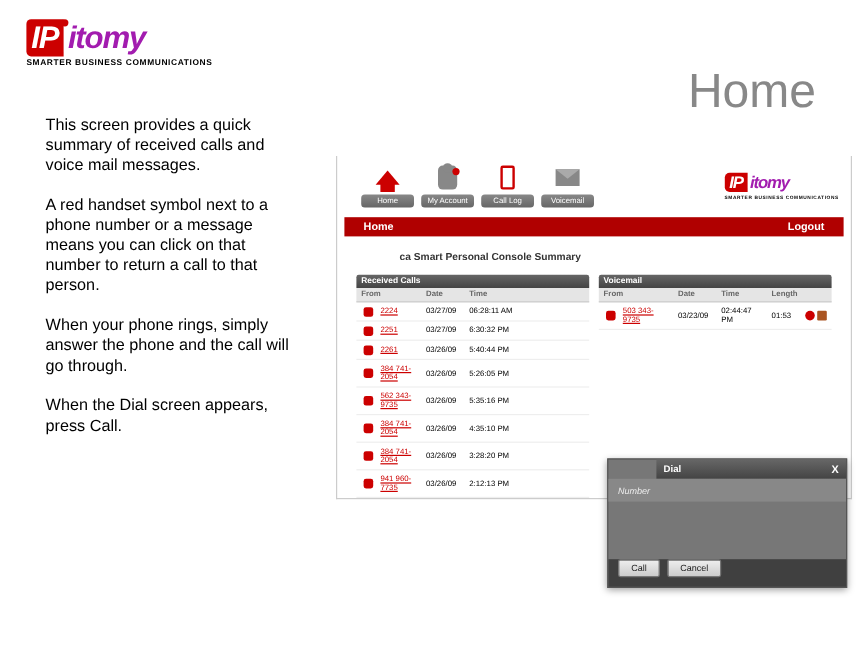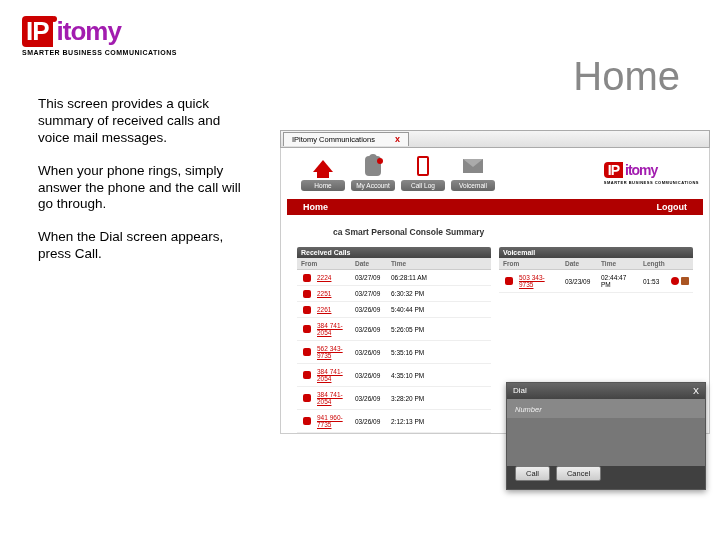--- a/index.html
+++ b/index.html
@@ -5,7 +5,7 @@
   * { box-sizing: border-box; margin: 0; padding: 0; }
   body { width: 720px; height: 540px; font-family: Arial, sans-serif; background: #fff; position: relative; }
   .logo { position: absolute; top: 16px; left: 22px; }
-  .logo-text { display: inline-flex; align-items: flex-start; font-weight: bold; font-size: 26px; letter-spacing: -1px; }
+  .logo-text { display: inline-flex; align-items: flex-start; font-weight: bold; font-size: 26px; font-style: italic; letter-spacing: -1px; }
   .logo-ip { background: #c00; color: #fff; padding: 0 4px; border-radius: 4px 0 0 4px; }
   .logo-itomy { color: #a21caf; padding-left: 2px; }
   .logo-dot { display:inline-block; width:6px; height:6px; background:#c00; border-radius:50%; margin-bottom:14px; margin-left:-2px; margin-right:-2px;}

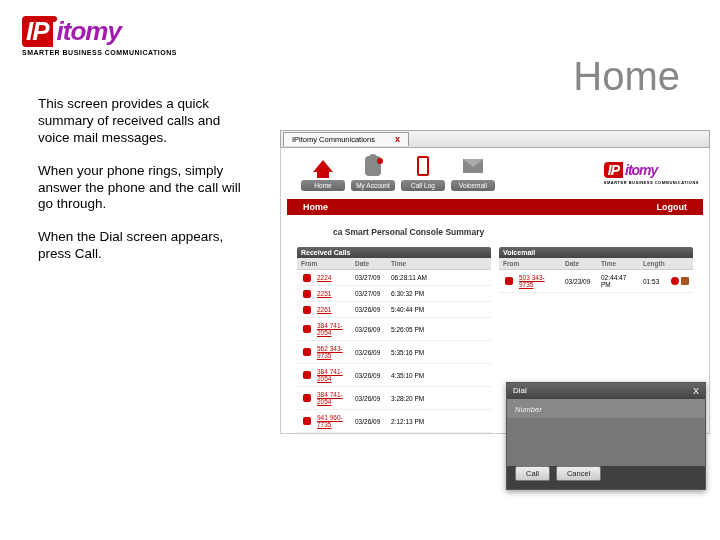--- a/index.html
+++ b/index.html
@@ -80,12 +80,6 @@
 </div>
 
 <div class="screenshot">
-  <div class="browser-tab">
-    <div class="tabchip">
-      <span>IPitomy Communications</span>
-      <span class="x">x</span>
-    </div>
-  </div>
   <div class="app">
     <div class="nav">
       <div class="navitem">

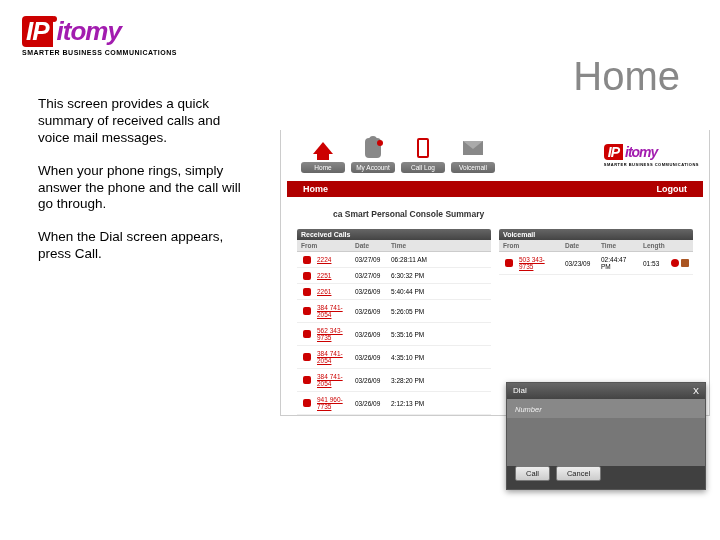--- a/index.html
+++ b/index.html
@@ -75,6 +75,7 @@
 
 <div class="body-text">
   <p>This screen provides a quick summary of received calls and voice mail messages.</p>
+  <p>A red handset symbol next to a phone number or a message means you can click on that number to return a call to that person.</p>
   <p>When your phone rings, simply answer the phone and the call will go through.</p>
   <p>When the Dial screen appears, press Call.</p>
 </div>

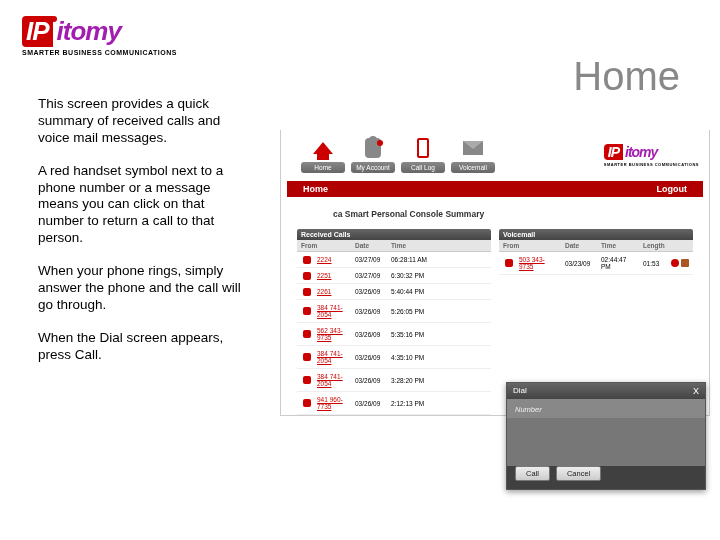--- a/index.html
+++ b/index.html
@@ -42,7 +42,7 @@
   .vmico1{width:8px;height:8px;background:#c00;border-radius:50%;display:inline-block;}
   .vmico2{width:8px;height:8px;background:#a52;border-radius:1px;display:inline-block;}
   .dial-popup { position:absolute; right:4px; bottom:10px; width:200px; background:#777; border:1px solid #555; font-size:8px; box-shadow:0 2px 6px rgba(0,0,0,.4);}
-  .dial-title { background:linear-gradient(#666,#444); color:#fff; padding:3px 6px; display:flex; justify-content:space-between; font-weight:normal;}
+  .dial-title { background:linear-gradient(#666,#444); color:#fff; padding:3px 6px; display:flex; justify-content:space-between; font-weight:bold;margin-left:40px;}
   .dial-title .xx { color:#fff; font-size:9px;}
   .dial-body { padding:6px 8px 4px; display:flex; align-items:center; gap:4px; background:#888;}
   .dial-body label { color:#eee; font-size:7.5px;font-style:italic;}

